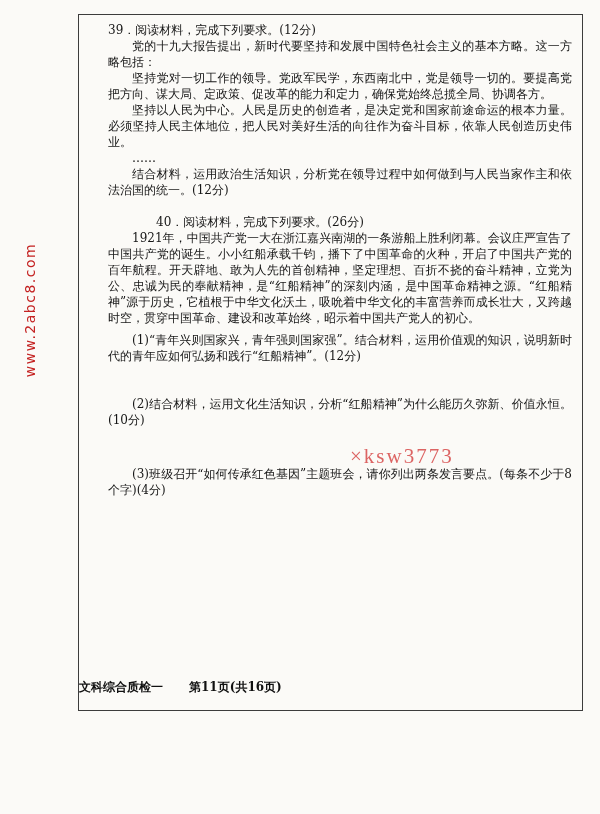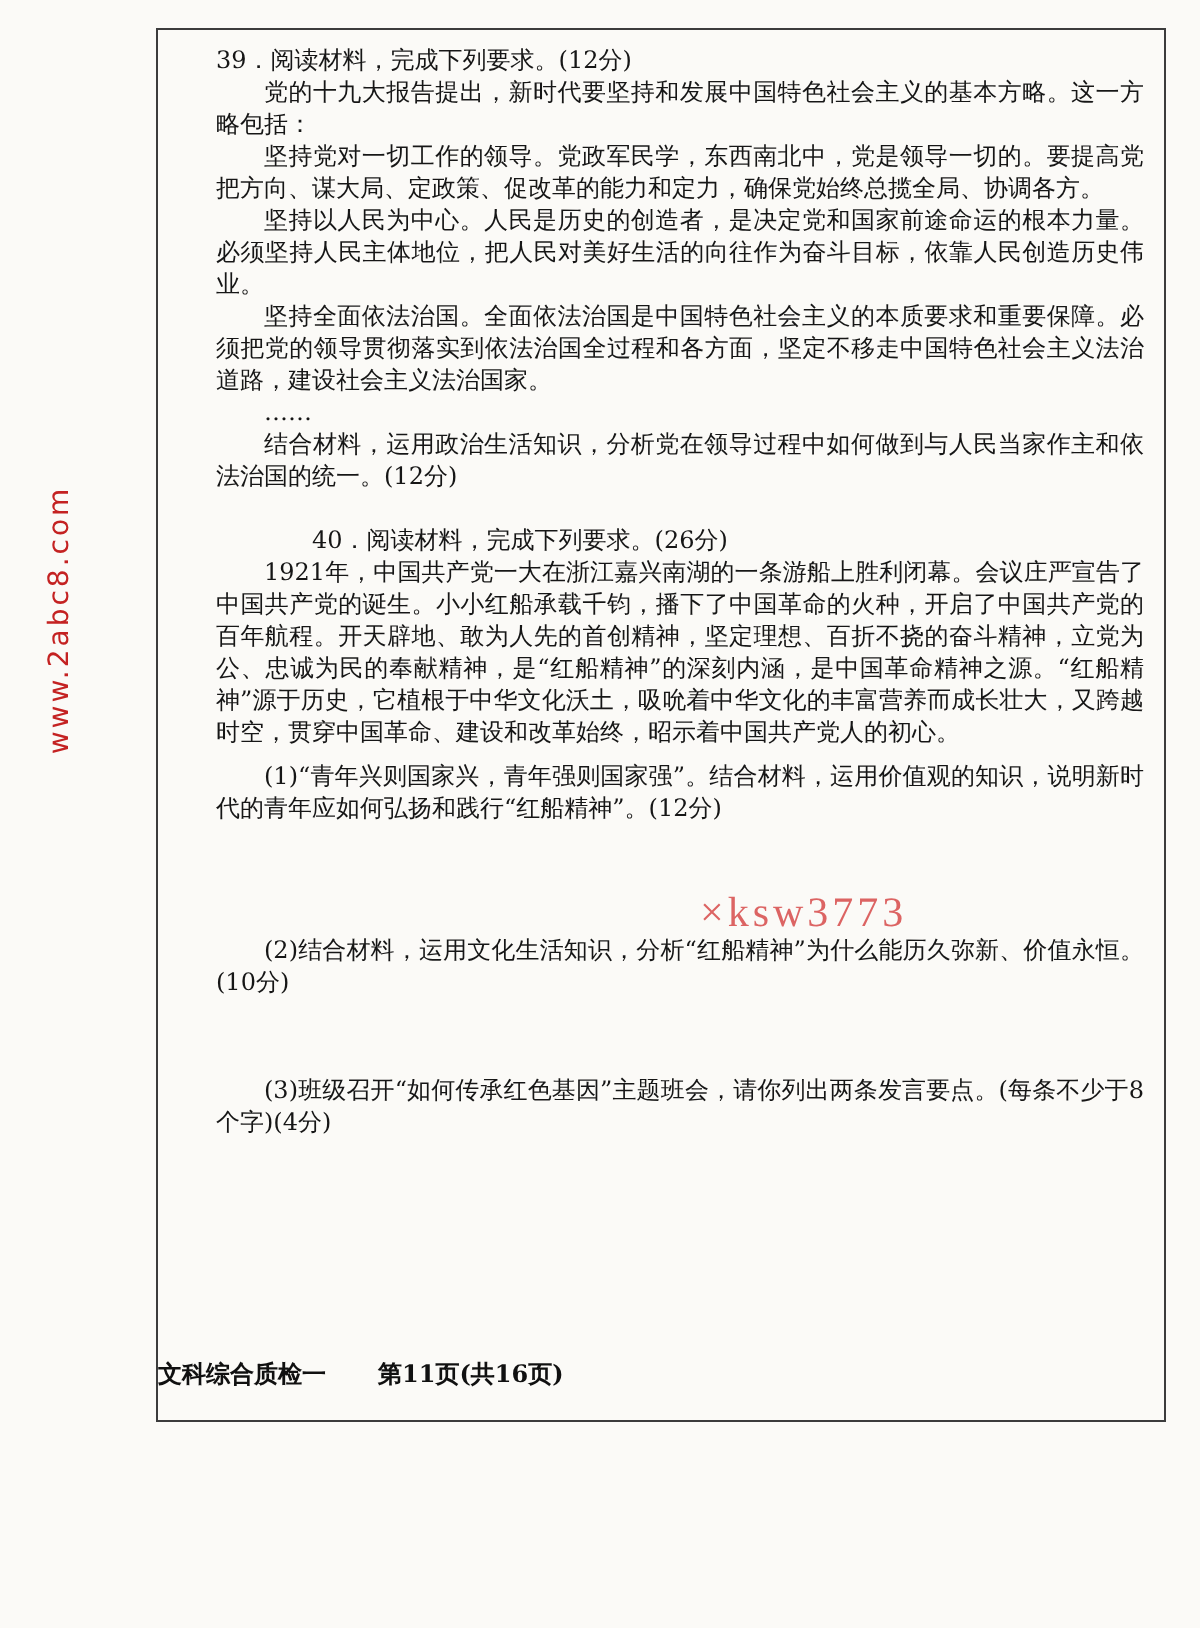--- a/index.html
+++ b/index.html
@@ -105,7 +105,6 @@
       <p class="para">党的十九大报告提出，新时代要坚持和发展中国特色社会主义的基本方略。这一方略包括：</p>
       <p class="para">坚持党对一切工作的领导。党政军民学，东西南北中，党是领导一切的。要提高党把方向、谋大局、定政策、促改革的能力和定力，确保党始终总揽全局、协调各方。</p>
       <p class="para">坚持以人民为中心。人民是历史的创造者，是决定党和国家前途命运的根本力量。必须坚持人民主体地位，把人民对美好生活的向往作为奋斗目标，依靠人民创造历史伟业。</p>
-      <p class="para">坚持全面依法治国。全面依法治国是中国特色社会主义的本质要求和重要保障。必须把党的领导贯彻落实到依法治国全过程和各方面，坚定不移走中国特色社会主义法治道路，建设社会主义法治国家。</p>
       <p class="para">……</p>
       <p class="para">结合材料，运用政治生活知识，分析党在领导过程中如何做到与人民当家作主和依法治国的统一。(12分)</p>
 

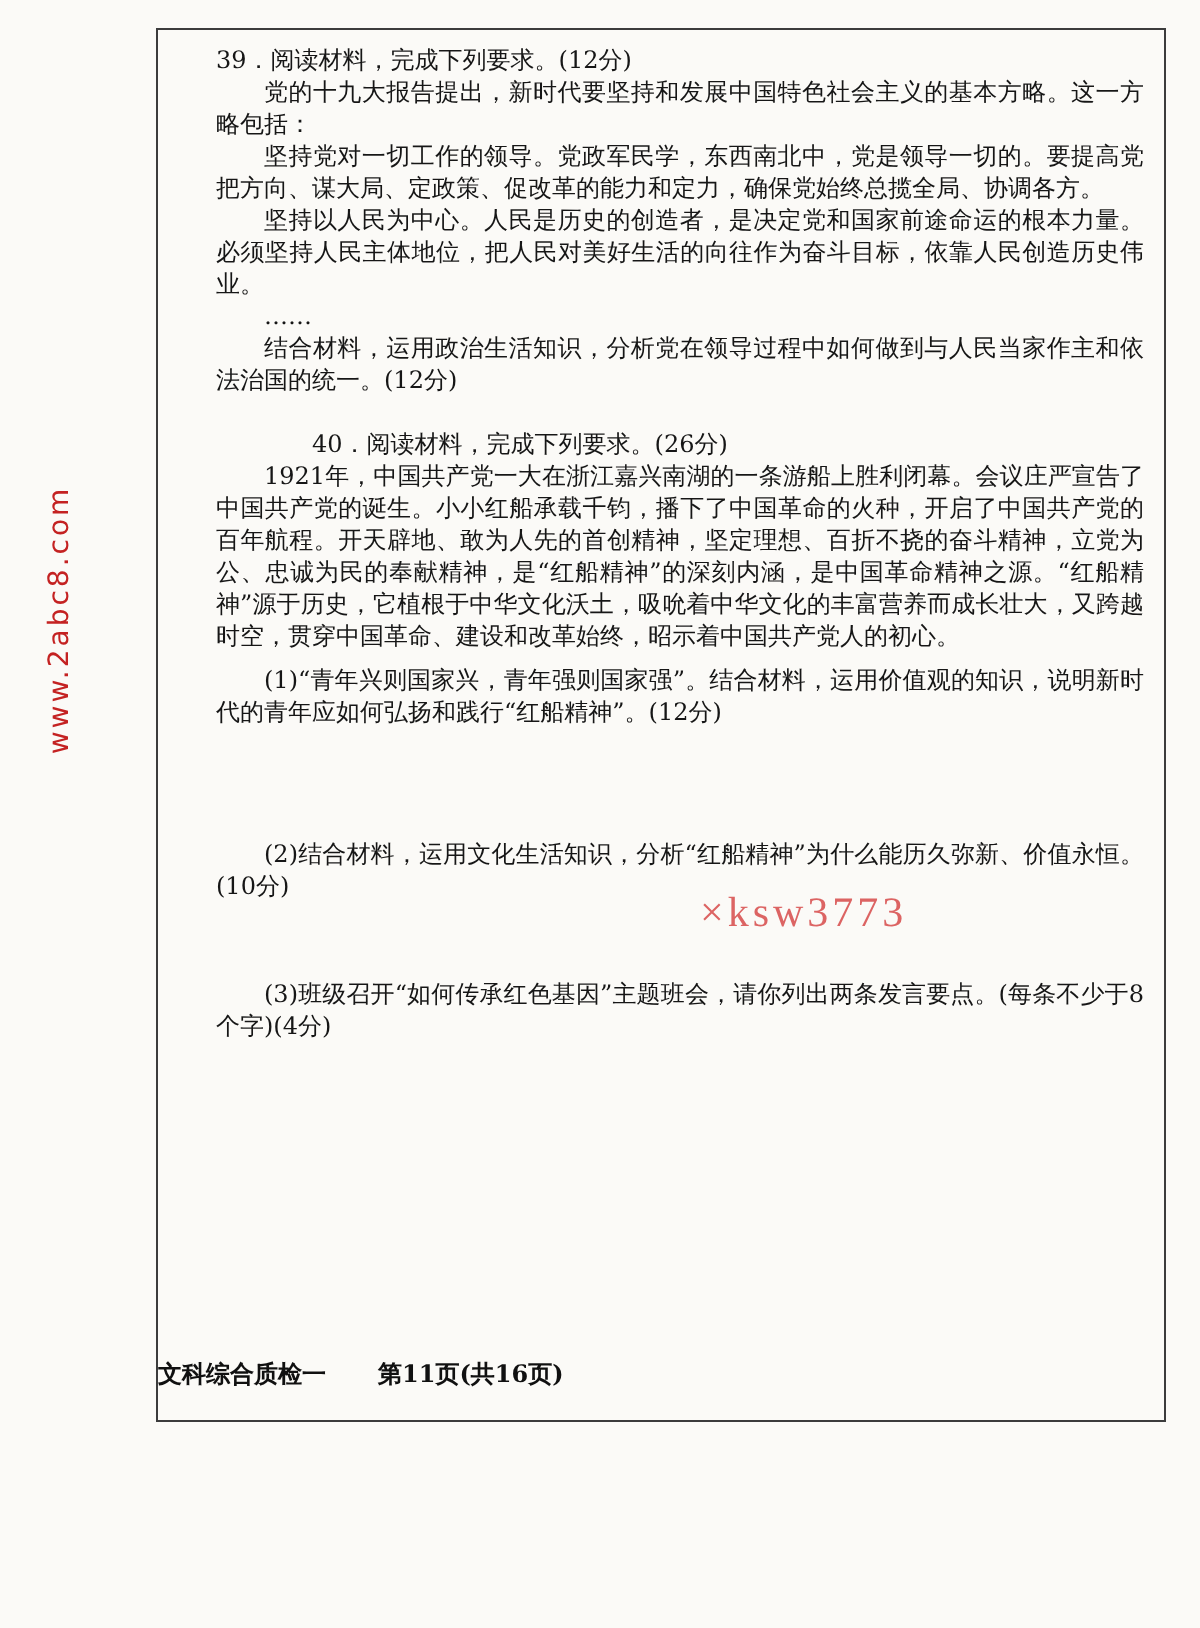--- a/index.html
+++ b/index.html
@@ -38,7 +38,7 @@
   .heading { text-indent: 0; }
   .q40 { margin-top: 16px; margin-left: 48px; }
   .sub1 { margin-top: 6px; }
-  .sub2 { margin-top: 55px; }
+  .sub2 { margin-top: 32px; }
   .sub3 { margin-top: 38px; }
   .footer {
     position: absolute;

